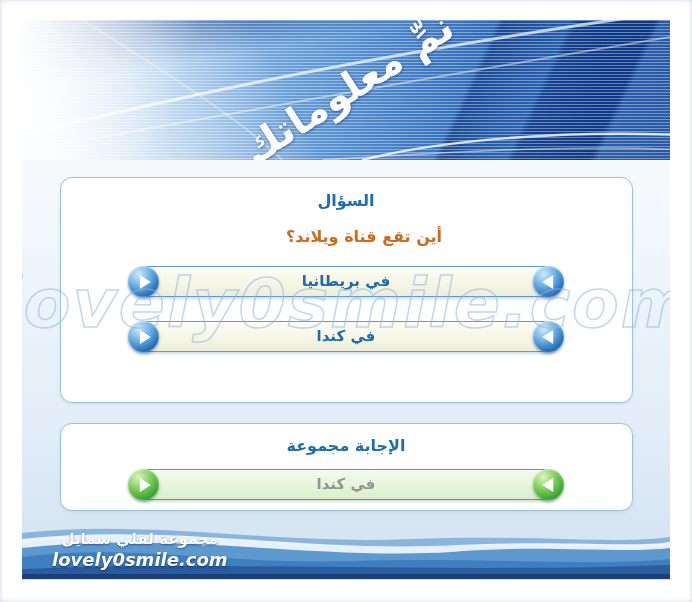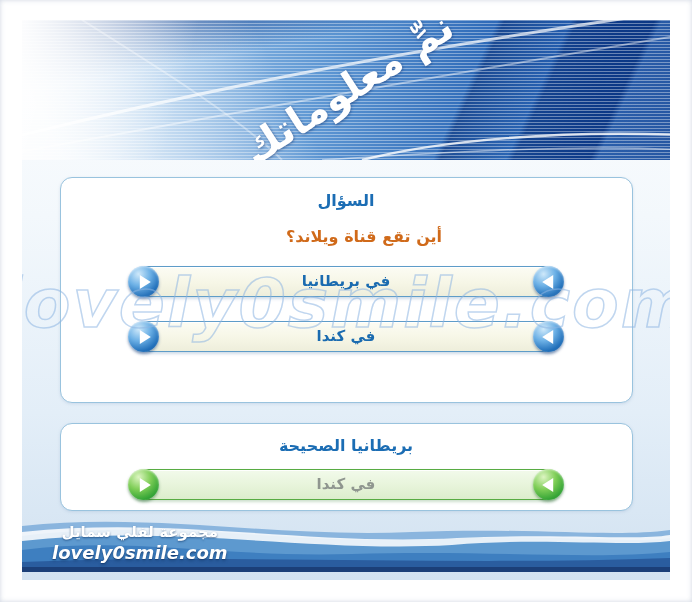--- a/index.html
+++ b/index.html
@@ -190,7 +190,7 @@
       </div>
 
       <div class="panel answer-panel">
-        <div class="panel-title">بريطانيا الصحيحة</div>
+        <div class="panel-title">الإجابة مجموعة</div>
         <div class="option-row answer-row">
           <div class="pill"></div>
           <div class="option-label">في كندا</div>

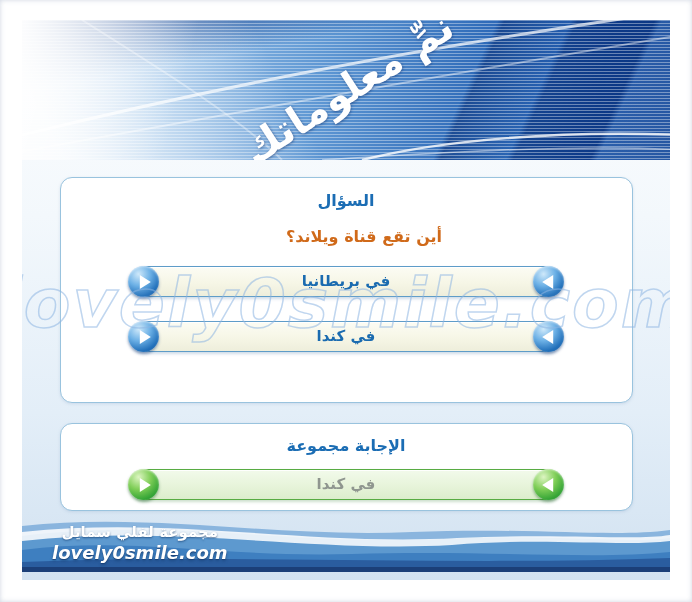--- a/index.html
+++ b/index.html
@@ -121,7 +121,7 @@
   }
 
   
-  .wave{position:absolute;left:0;bottom:8px;width:648px;height:66px;z-index:4;}
+  .wave{position:absolute;left:0;bottom:1px;width:648px;height:66px;z-index:4;}
   .wave svg{position:absolute;inset:0;display:block;}
   .footer-text{
     position:absolute;left:30px;bottom:8px;z-index:6;text-align:center;

